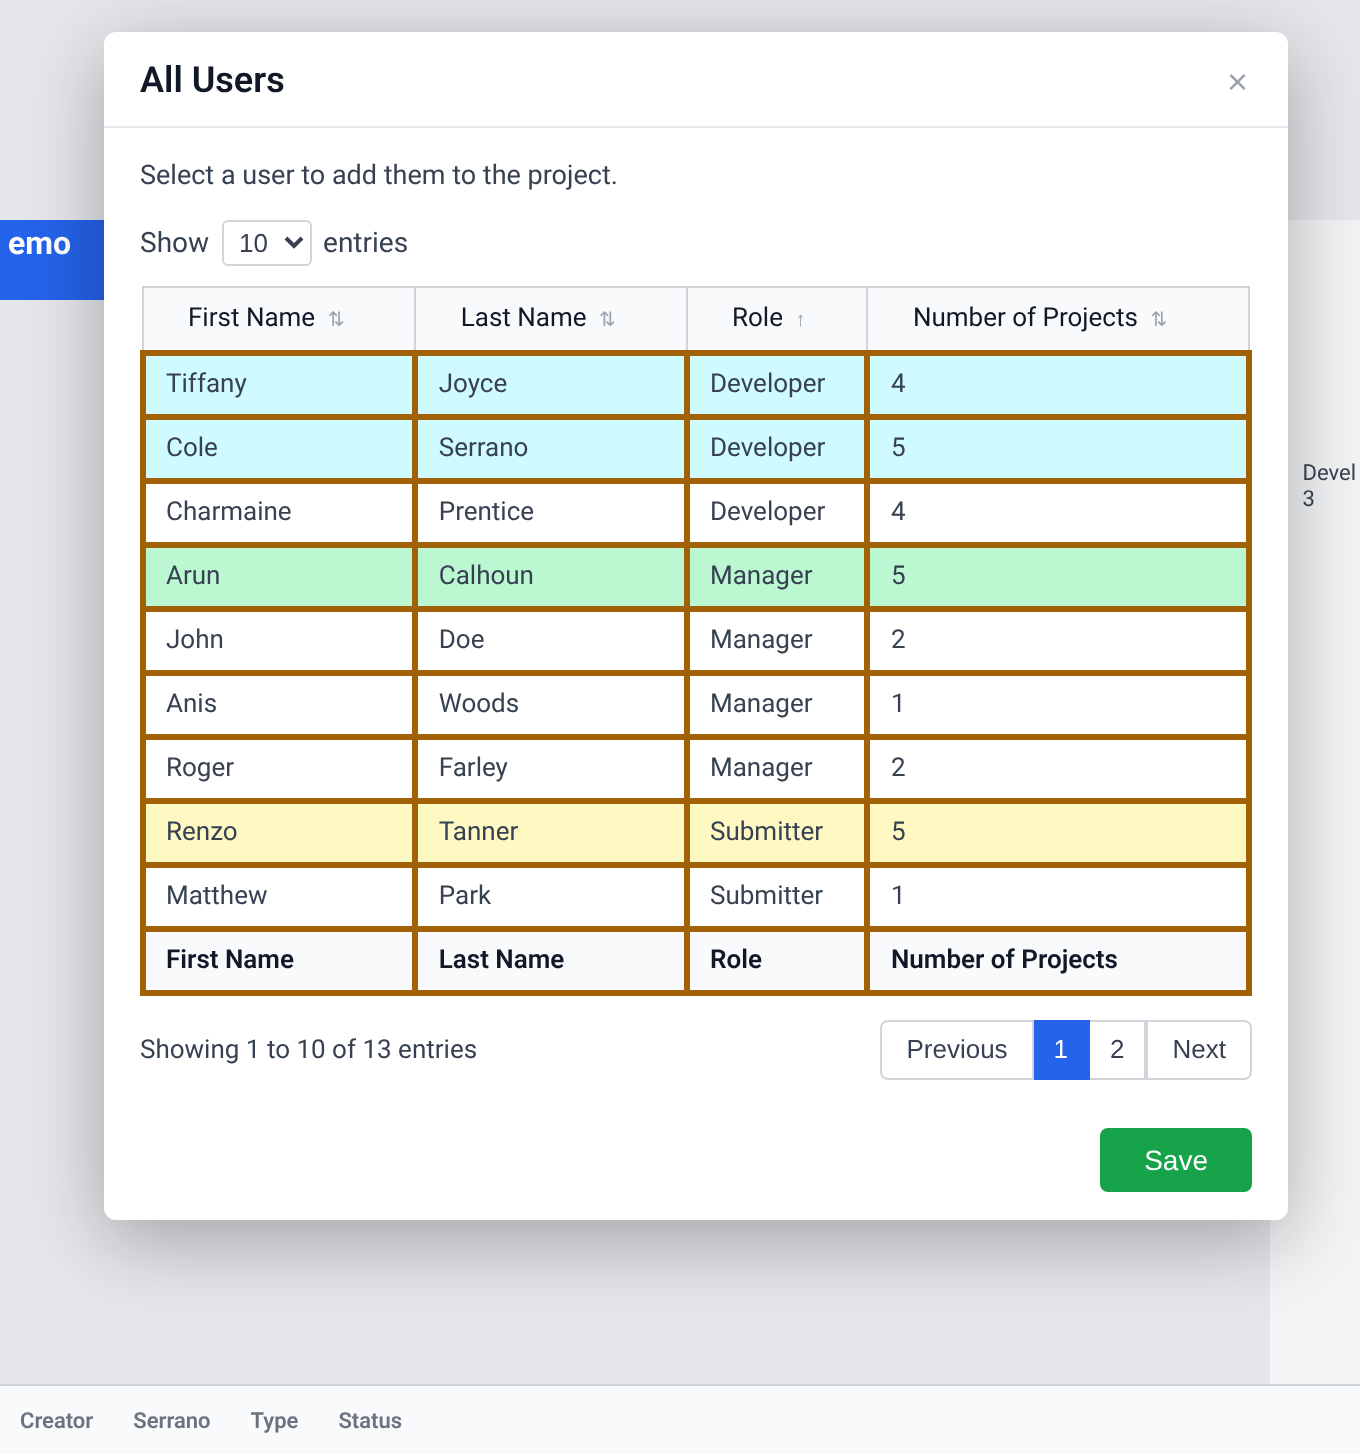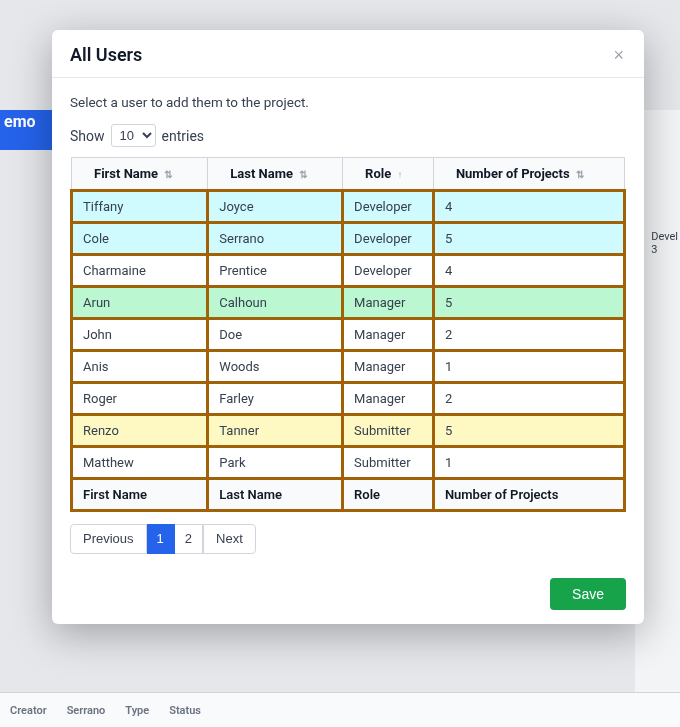--- a/index.html
+++ b/index.html
@@ -73,7 +73,7 @@
     
     .modal {
       position: absolute;
-      top: 30px;
+      top: 16px;
       left: 52px;
       right: 36px;
       background: white;

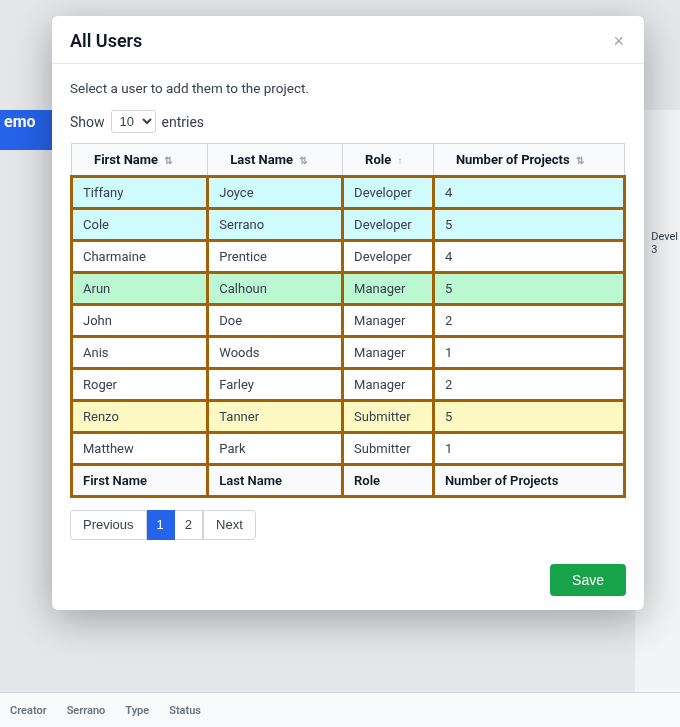--- a/index.html
+++ b/index.html
@@ -167,7 +167,7 @@
       border: 1px solid #d1d5db;
       padding: 8px 22px;
       text-align: left;
-      font-weight: 700;
+      font-weight: 400;
       font-size: 13px;
       color: #111827;
       white-space: nowrap;

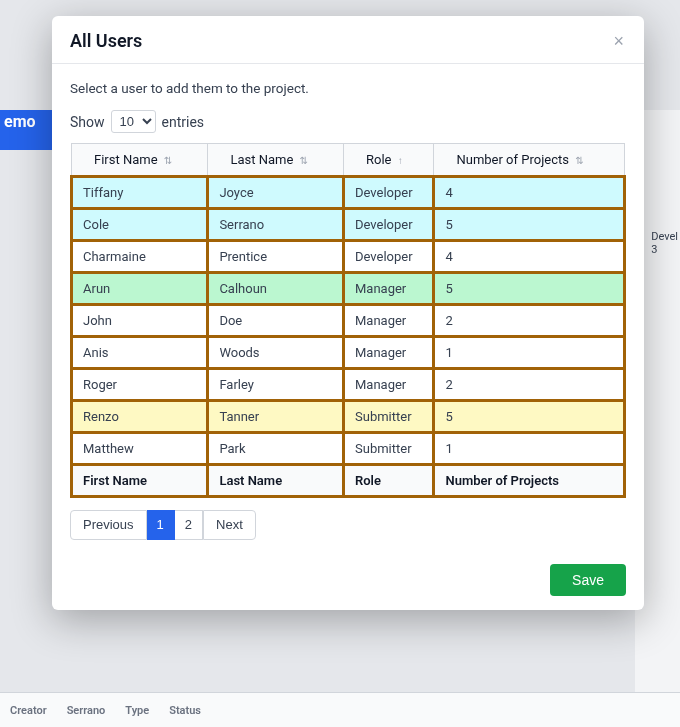--- a/index.html
+++ b/index.html
@@ -387,6 +387,7 @@
     </table>
 
     <div class="pagination-area">
+      <span class="showing-text">Showing 1 to 10 of 13 entries</span>
       <div class="pagination-buttons">
         <button class="page-btn">Previous</button>
         <button class="page-num active">1</button>

